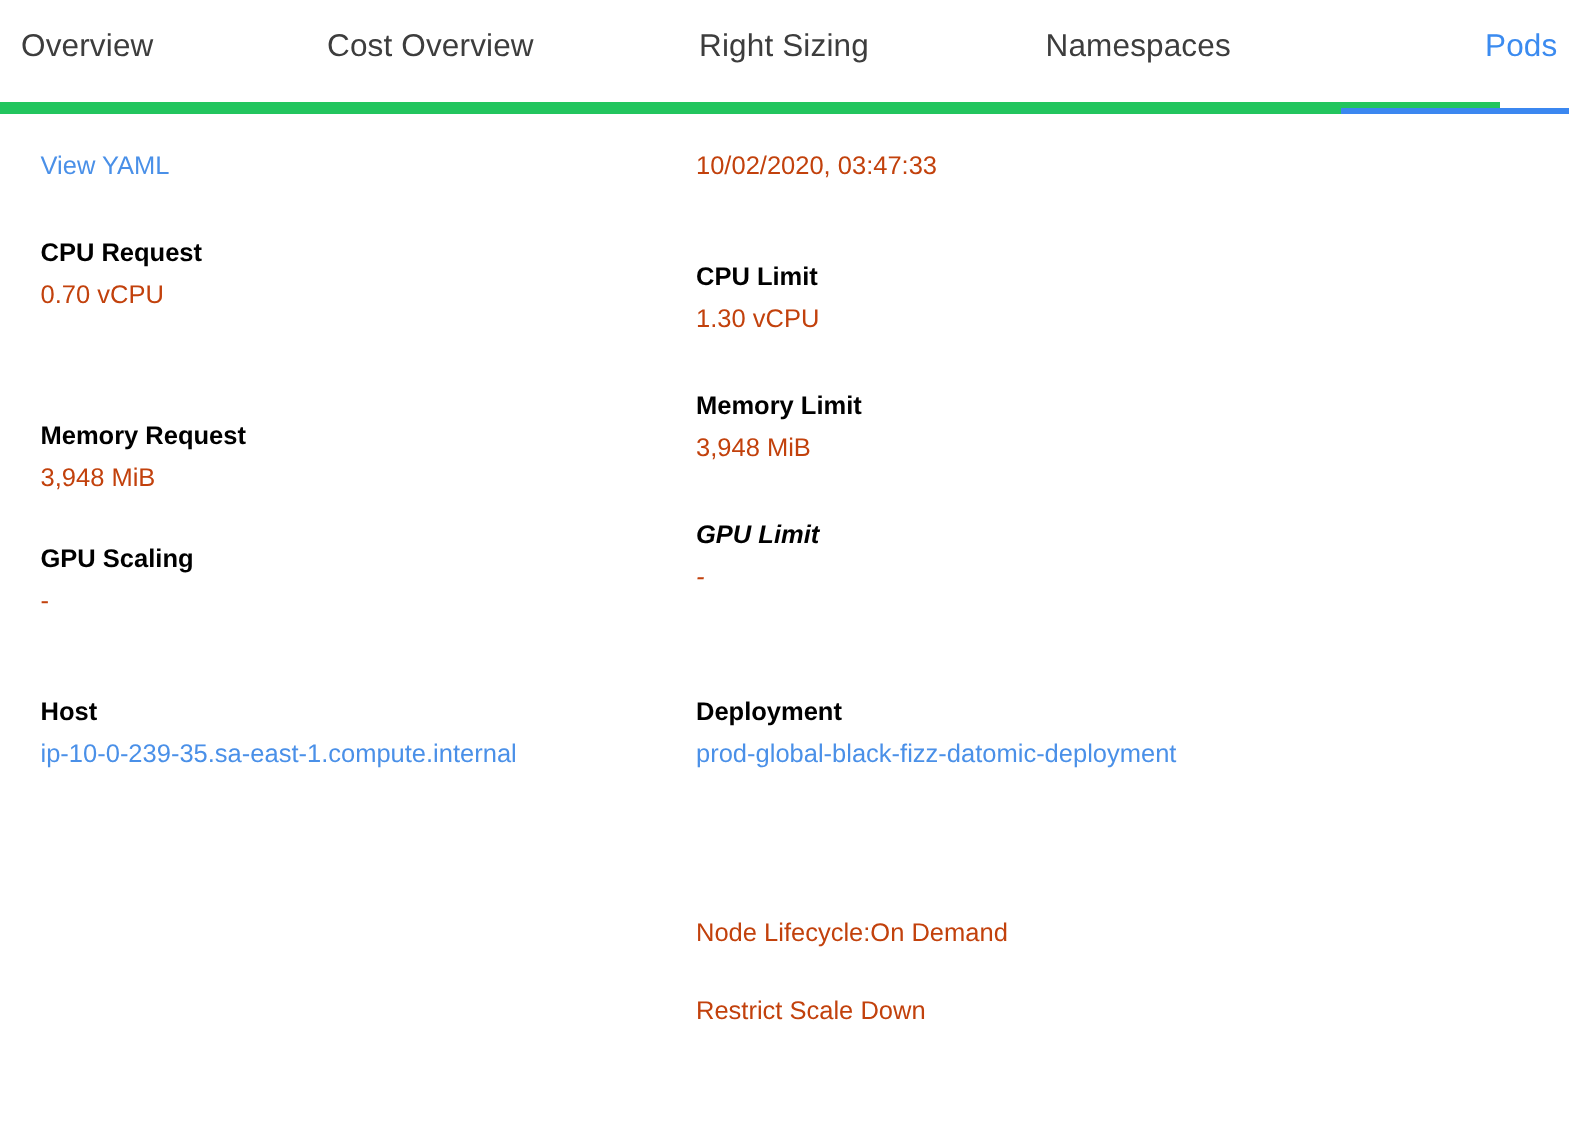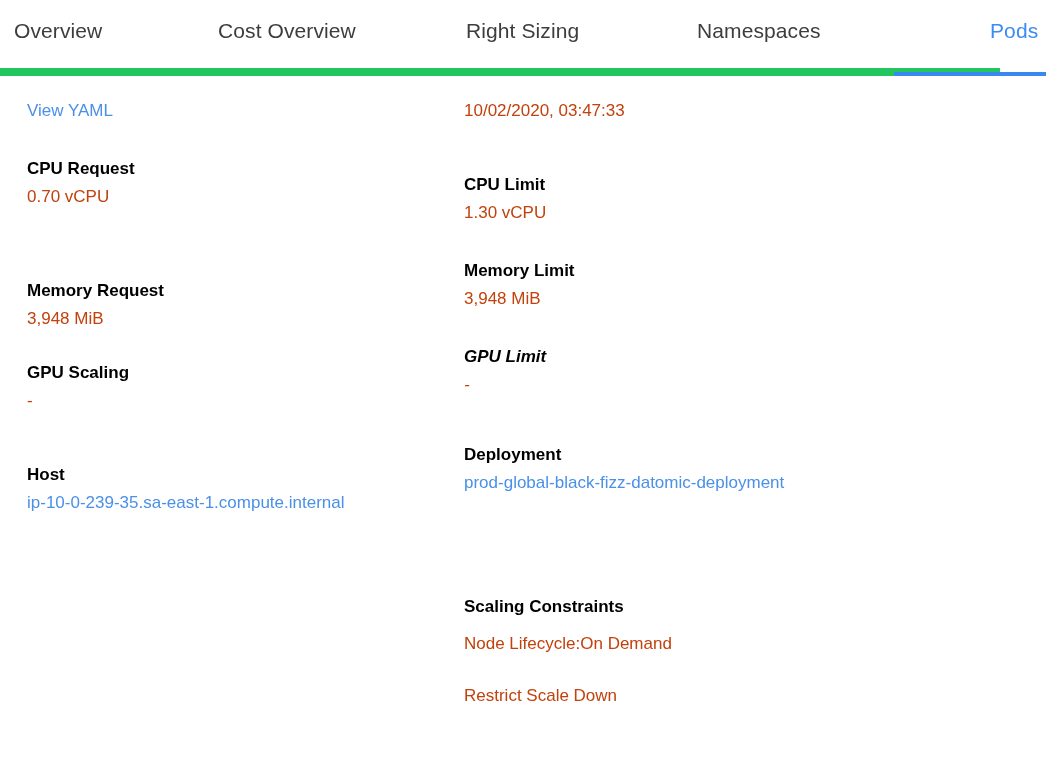--- a/index.html
+++ b/index.html
@@ -150,7 +150,7 @@
       <div class="field-value">-</div>
     </div>
 
-    <div class="at" style="top:368px;">
+    <div class="at" style="top:388px;">
       <div class="field-label">Deployment</div>
       <div class="field-value link">prod-global-black-fizz-datomic-deployment</div>
     </div>

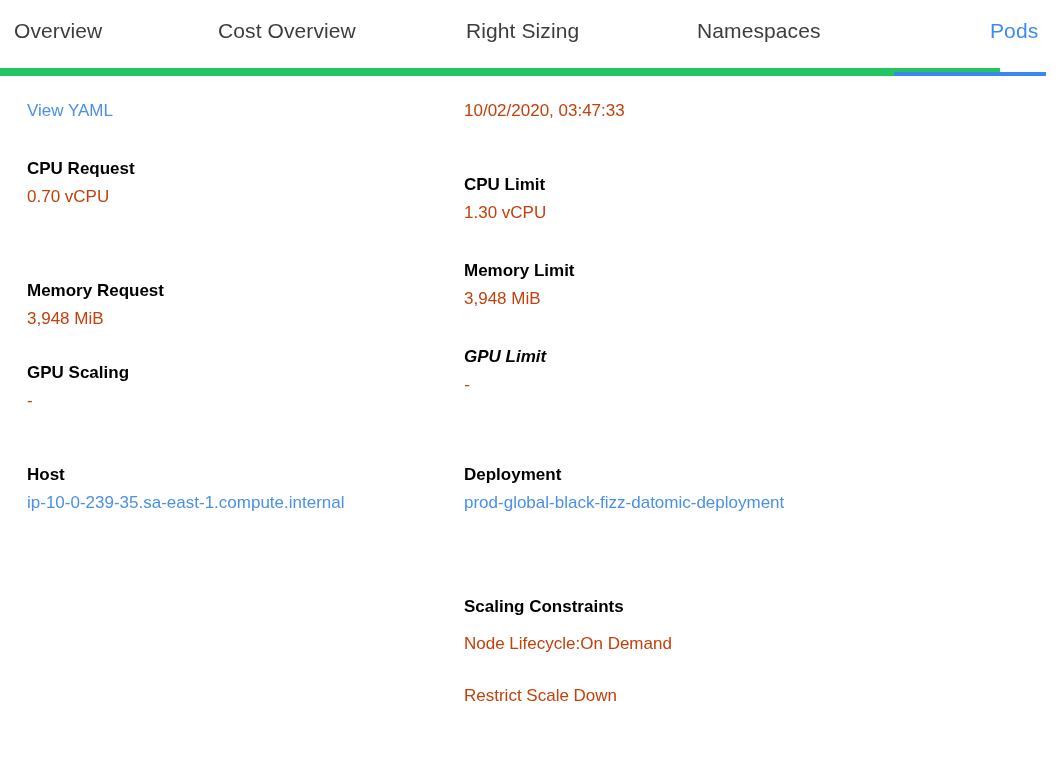--- a/index.html
+++ b/index.html
@@ -156,7 +156,6 @@
     </div>
 
     <div class="at" style="top:520px;">
-      <div class="field-label">Scaling Constraints</div>
       <div class="field-value" style="line-height:52px;">Node Lifecycle:On Demand</div>
       <div class="field-value" style="line-height:52px;">Restrict Scale Down</div>
     </div>

